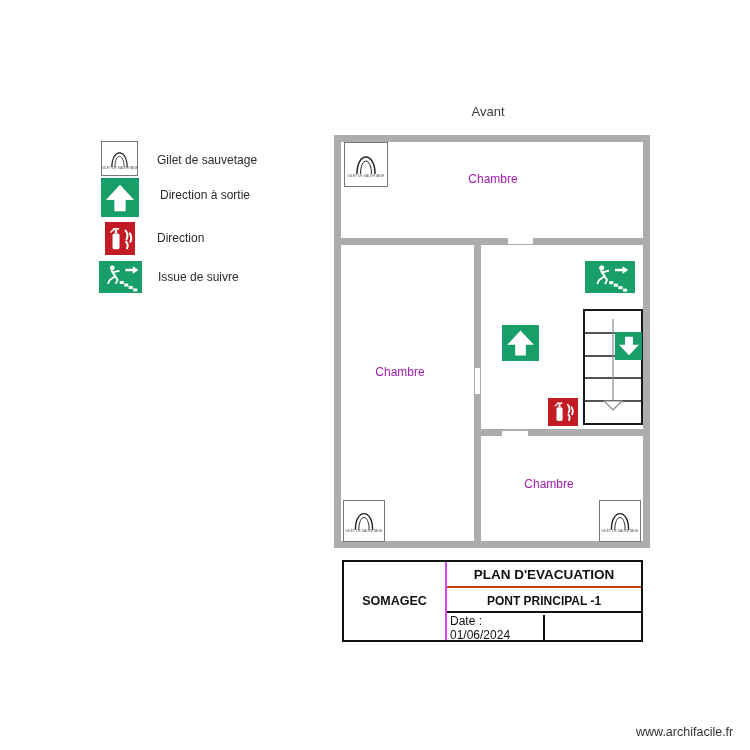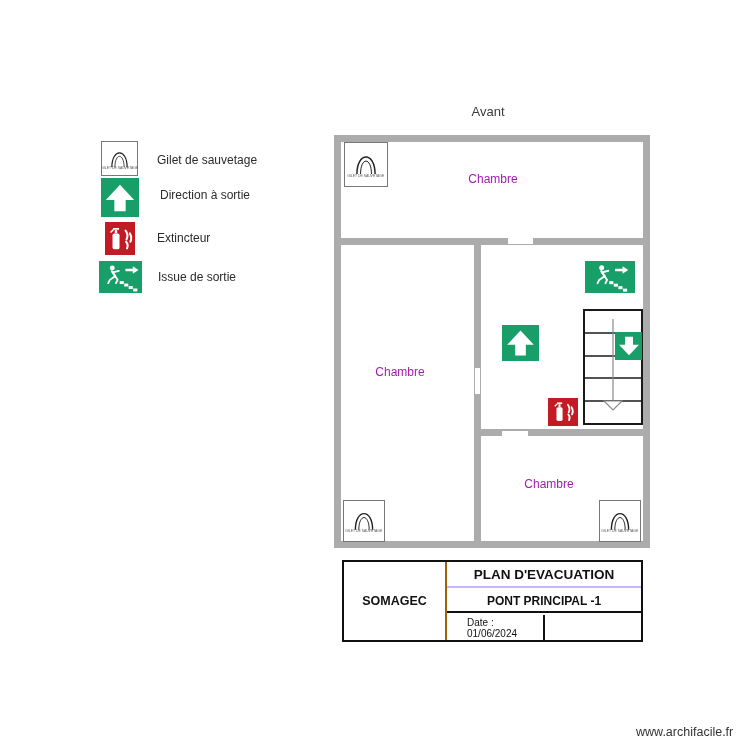--- a/index.html
+++ b/index.html
@@ -75,7 +75,7 @@
         <path d="M21.5 19 q2.8 3 1 7" stroke="#fff" stroke-width="2.2" fill="none" stroke-linecap="round"></path>
       </svg>
     </div>
-    <div class="abs legend-label" style="left:157px;top:231px;">Extincteur</div>
+    <div class="abs legend-label" style="left:157px;top:231px;">Direction</div>
 
     <div class="abs icon-green" style="left:99px;top:261px;width:43px;height:32px;">
       <svg width="41" height="30" viewBox="0 0 50 36">

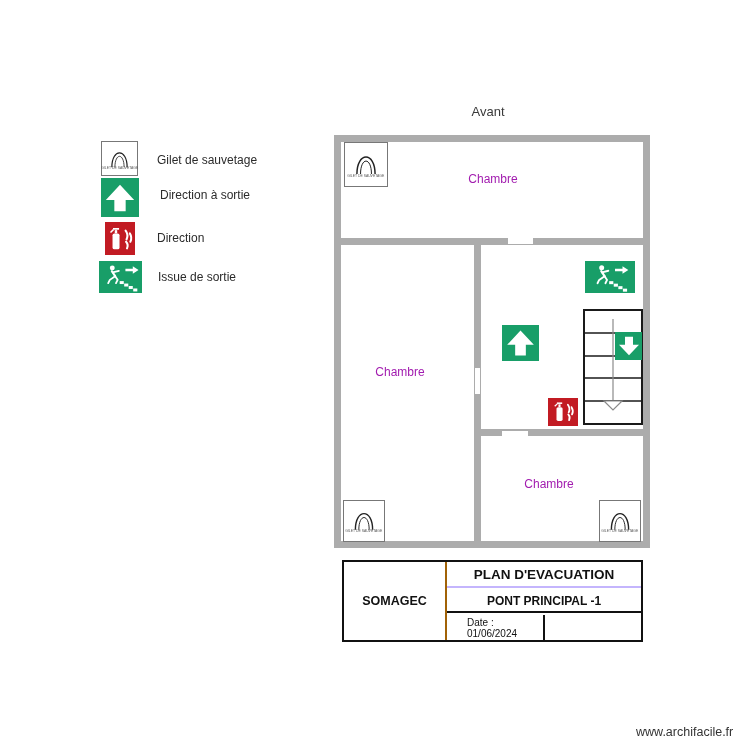--- a/index.html
+++ b/index.html
@@ -91,7 +91,7 @@
         <rect x="40.5" y="32" width="5" height="3.6" fill="#fff"></rect>
       </svg>
     </div>
-    <div class="abs legend-label" style="left:158px;top:270px;">Issue de sortie</div>
+    <div class="abs legend-label" style="left:158px;top:270px;">Issue de suivre</div>
   </div>
 
   <div class="abs plan-top-title" style="left:440px;top:104px;">Avant</div>

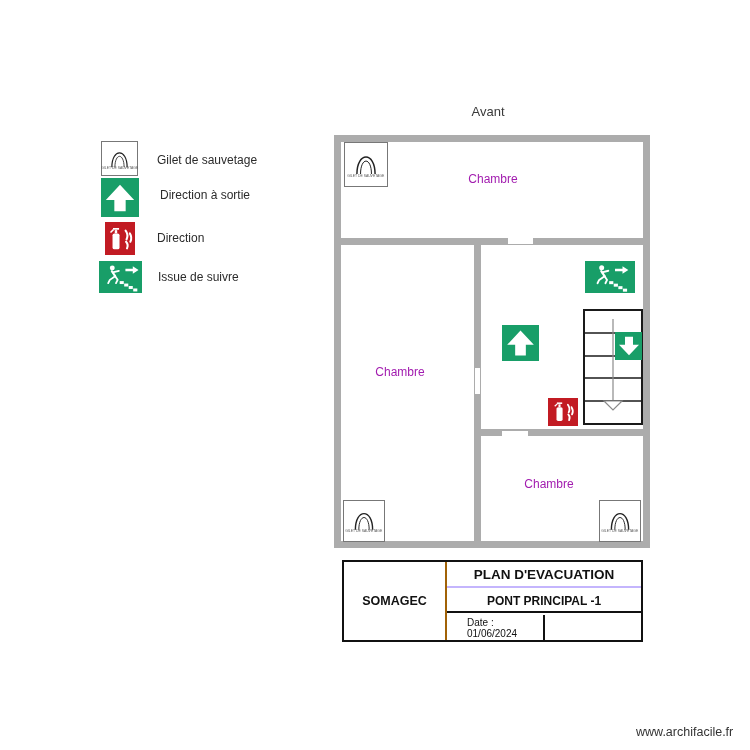--- a/index.html
+++ b/index.html
@@ -194,7 +194,7 @@
 
     <div class="abs tb-cell tb-company" style="left:0;top:0;width:103px;height:78px;border-right:2px solid #a16207;">SOMAGEC</div>
 
-    <div class="abs tb-cell tb-title" style="left:103px;top:0;width:194px;height:26px;border-bottom:2px solid #c4b5fd;">PLAN D'EVACUATION</div>
+    <div class="abs tb-cell tb-title" style="left:103px;top:0;width:194px;height:26px;border-bottom:2px solid #c2410c;">PLAN D'EVACUATION</div>
 
     <div class="abs tb-cell tb-subtitle" style="left:103px;top:28px;width:194px;height:23px;border-bottom:2px solid #111;">PONT PRINCIPAL -1</div>
 

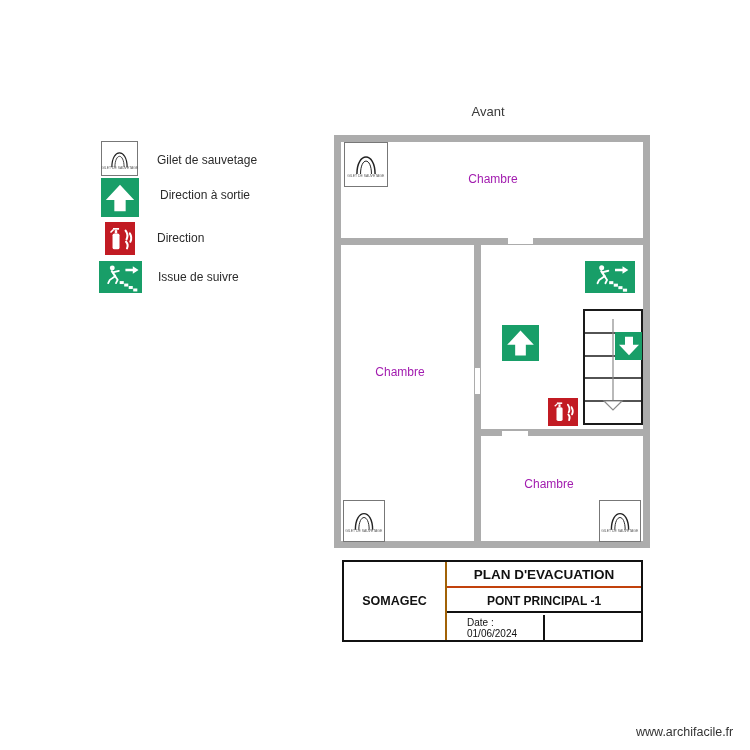--- a/index.html
+++ b/index.html
@@ -192,7 +192,7 @@
 
   <div class="abs tb" style="left:342px;top:560px;width:301px;height:82px;">
 
-    <div class="abs tb-cell tb-company" style="left:0;top:0;width:103px;height:78px;border-right:2px solid #a16207;">SOMAGEC</div>
+    <div class="abs tb-cell tb-company" style="left:0;top:0;width:103px;height:78px;border-right:2px solid #d946ef;">SOMAGEC</div>
 
     <div class="abs tb-cell tb-title" style="left:103px;top:0;width:194px;height:26px;border-bottom:2px solid #c2410c;">PLAN D'EVACUATION</div>
 

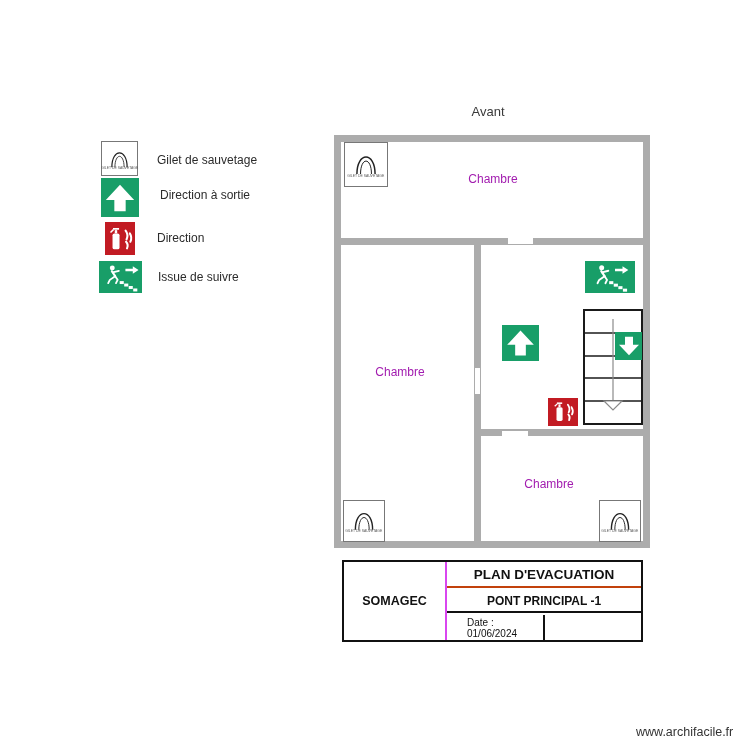--- a/index.html
+++ b/index.html
@@ -37,7 +37,7 @@
   .tb-company{font-weight:bold;font-size:12.5px;}
   .tb-title{font-weight:bold;font-size:13.5px;}
   .tb-subtitle{font-weight:bold;font-size:12px;}
-  .tb-date{font-size:10px;justify-content:flex-start;padding-left:20px;}
+  .tb-date{font-size:12px;justify-content:flex-start;padding-left:3px;}
 
   .watermark{font-size:12.5px;color:#333;text-align:center;}
 </style>

